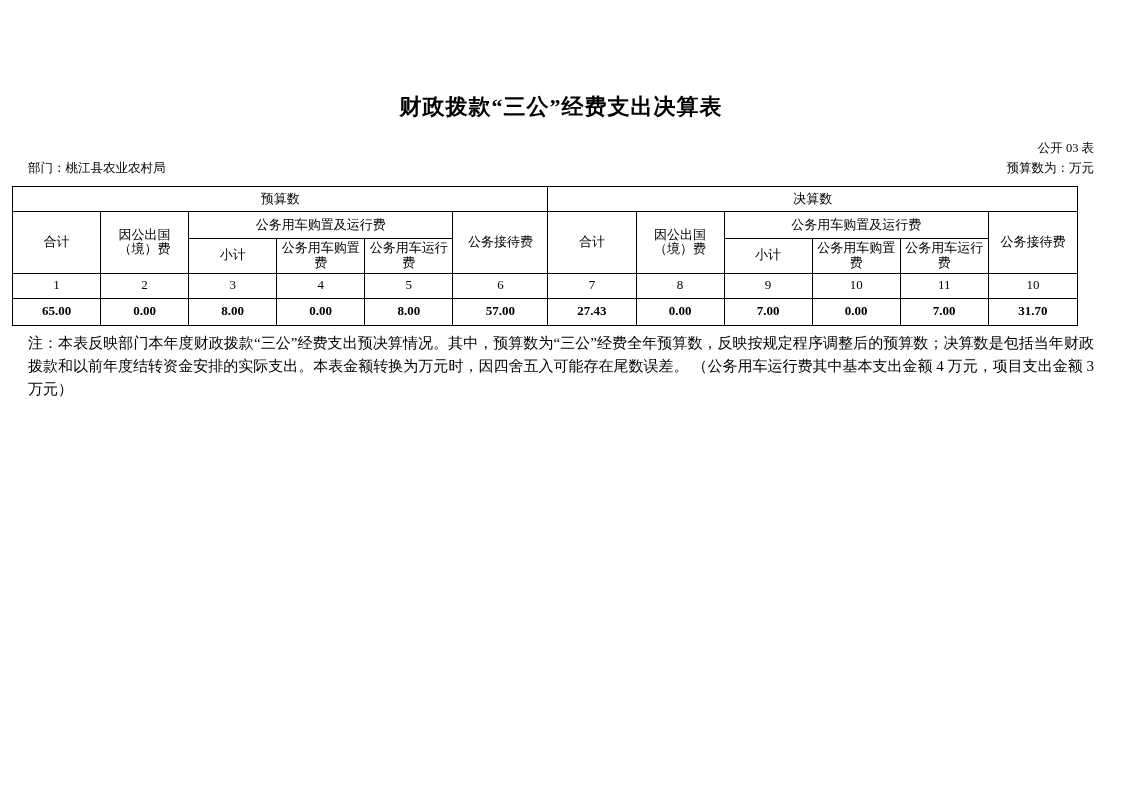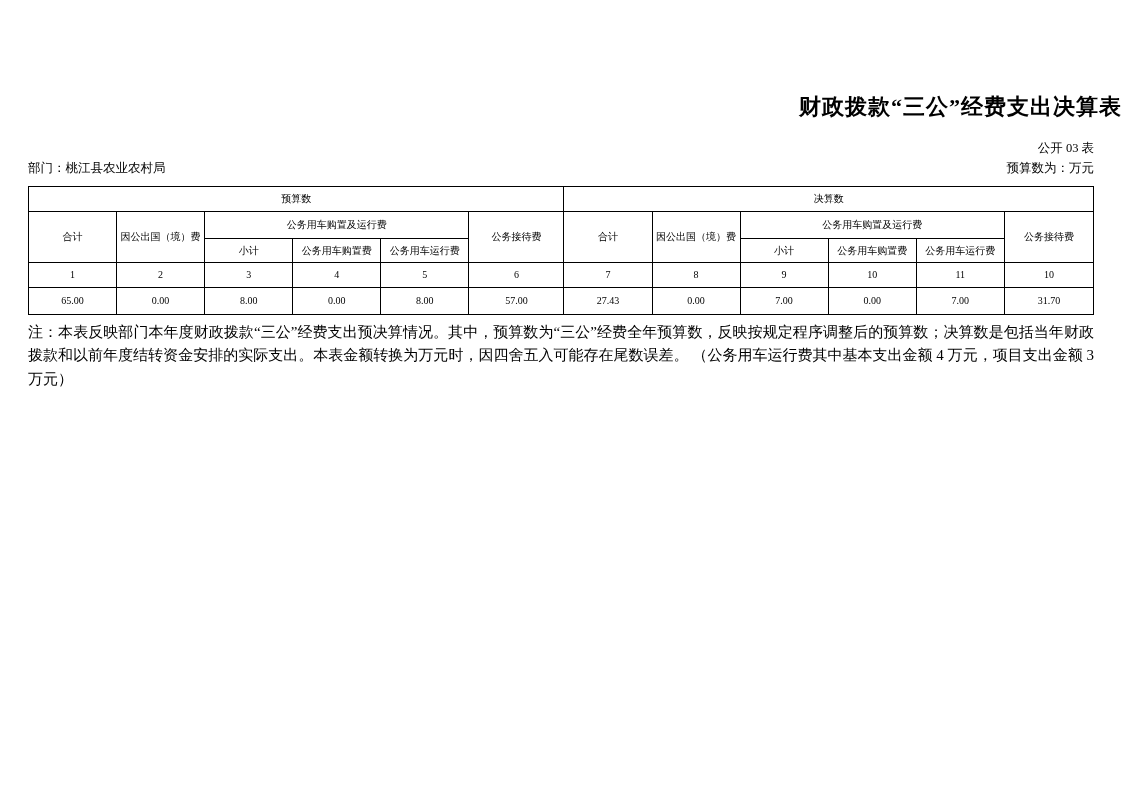--- a/index.html
+++ b/index.html
@@ -21,7 +21,7 @@
     box-sizing: border-box;
   }
   .doc-title {
-    text-align: right;
+    text-align: center;
     font-size: 22px;
     font-weight: bold;
     letter-spacing: 1px;

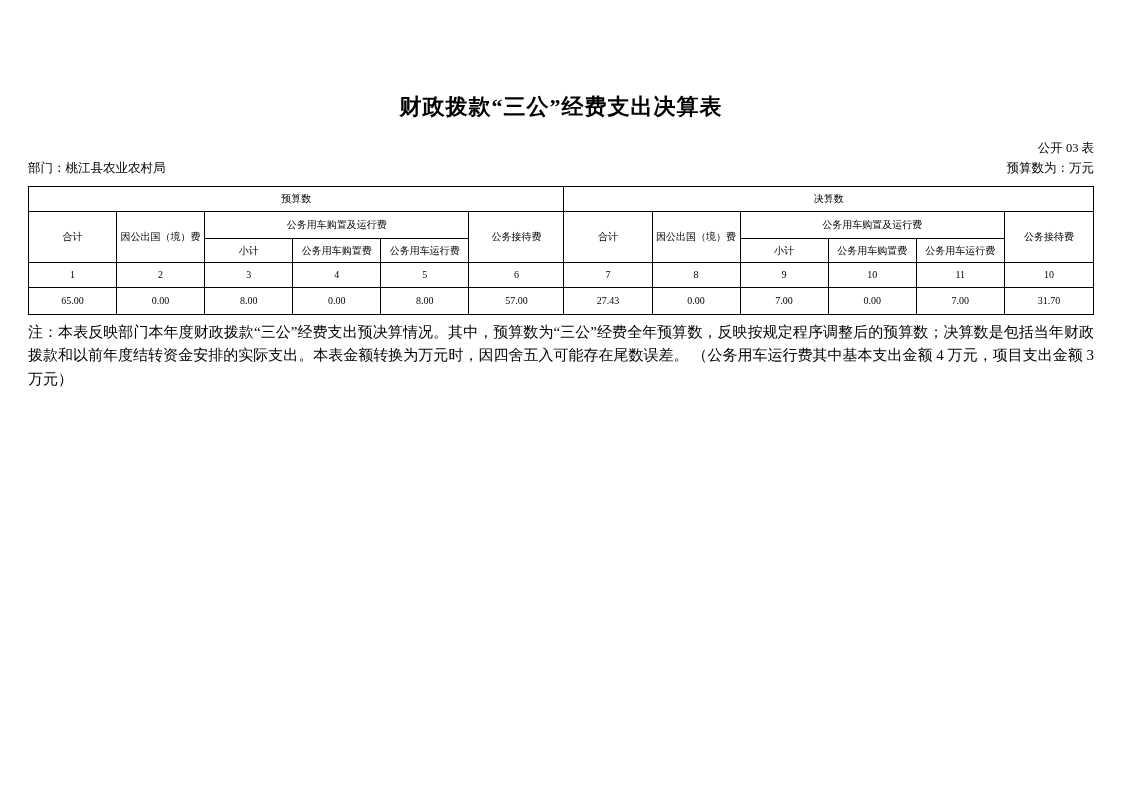--- a/index.html
+++ b/index.html
@@ -57,9 +57,9 @@
   table.main {
     border-collapse: collapse;
     table-layout: fixed;
-    margin: 6px 28px 0 28px;
+    margin: 6px 28px 0 12px;
     width: 1066px;
-    font-size: 10px;
+    font-size: 13px;
   }
   table.main td {
     border: 1px solid #000000;

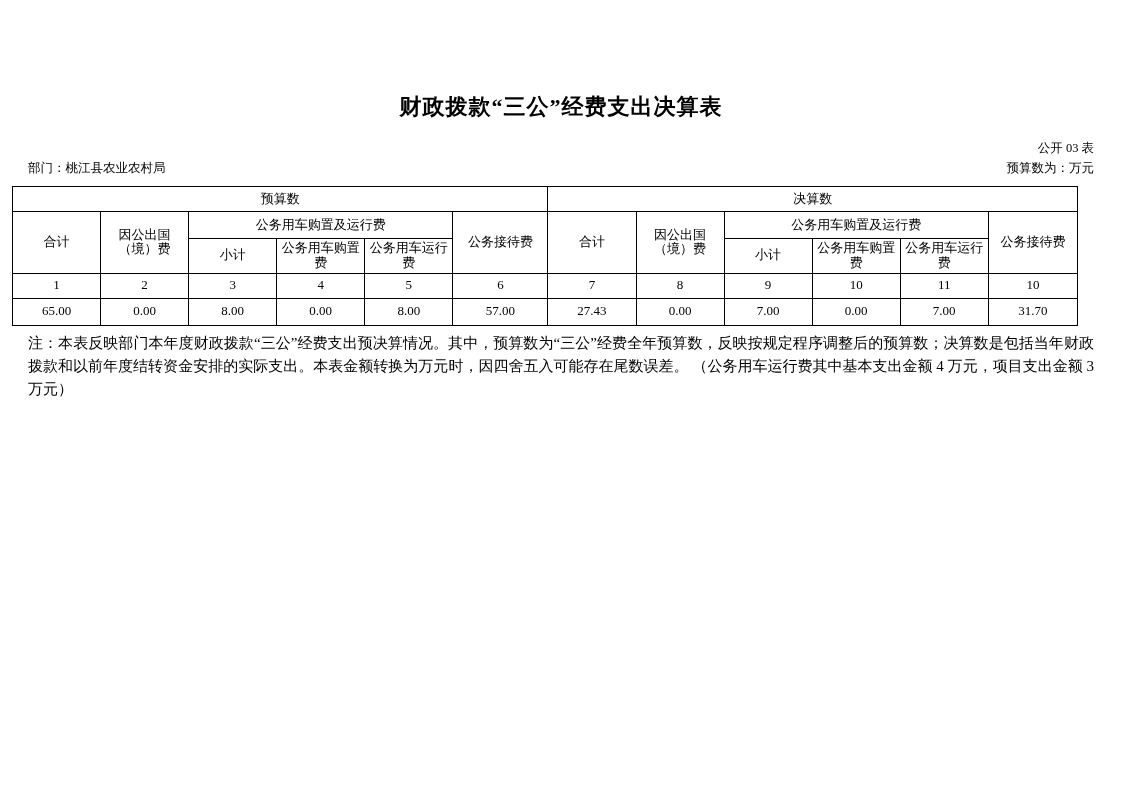--- a/index.html
+++ b/index.html
@@ -85,6 +85,7 @@
     text-align: right;
     padding-right: 6px;
     font-family: "Liberation Serif", "DejaVu Serif", serif;
+    font-weight: bold;
   }
   .note {
     margin: 6px 28px 0 28px;

